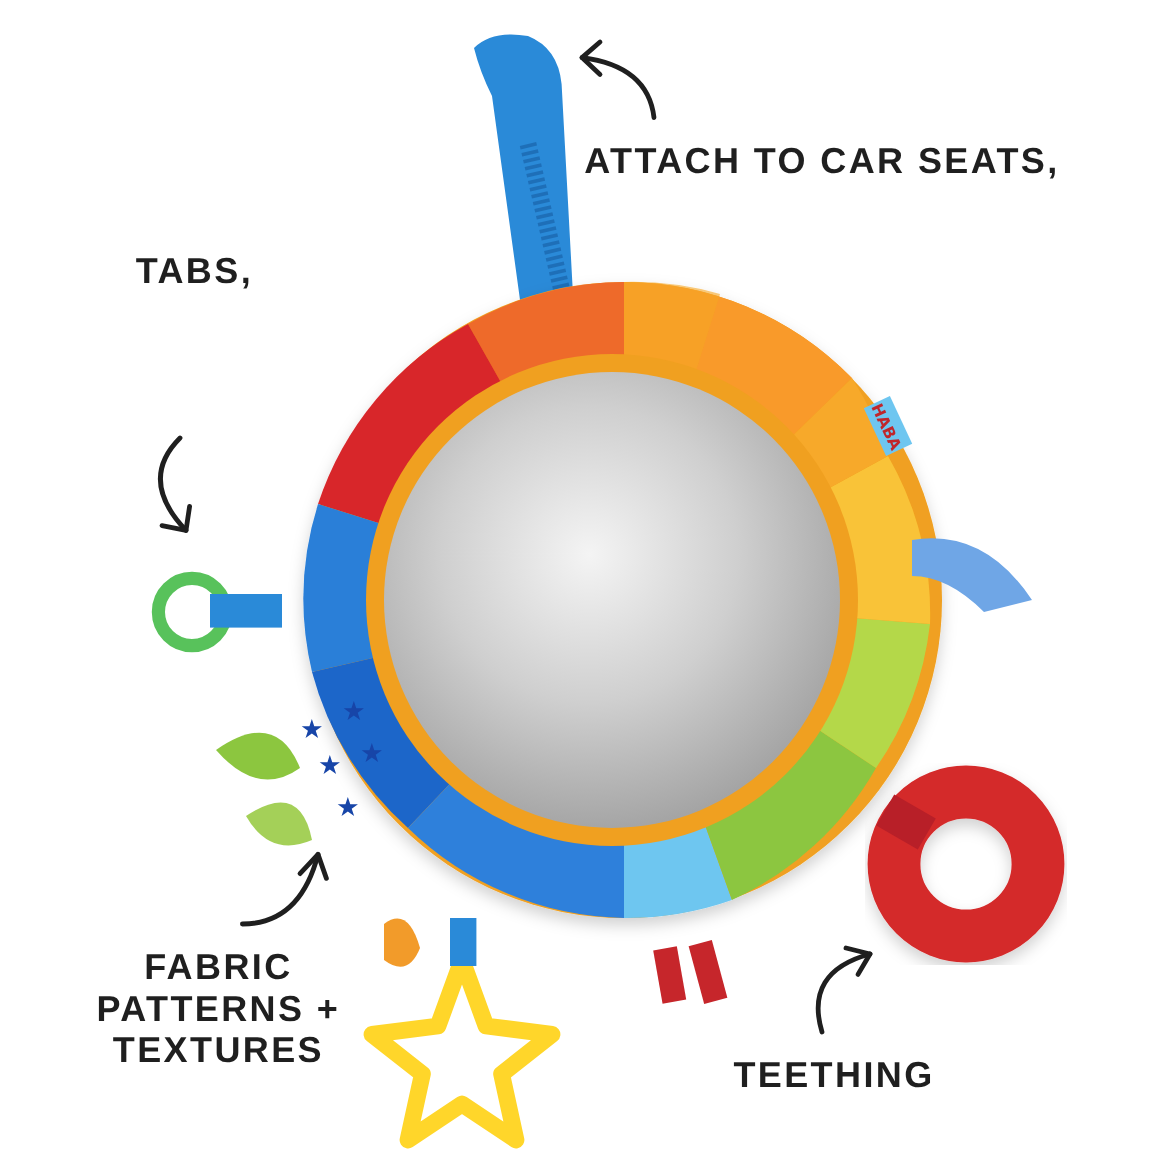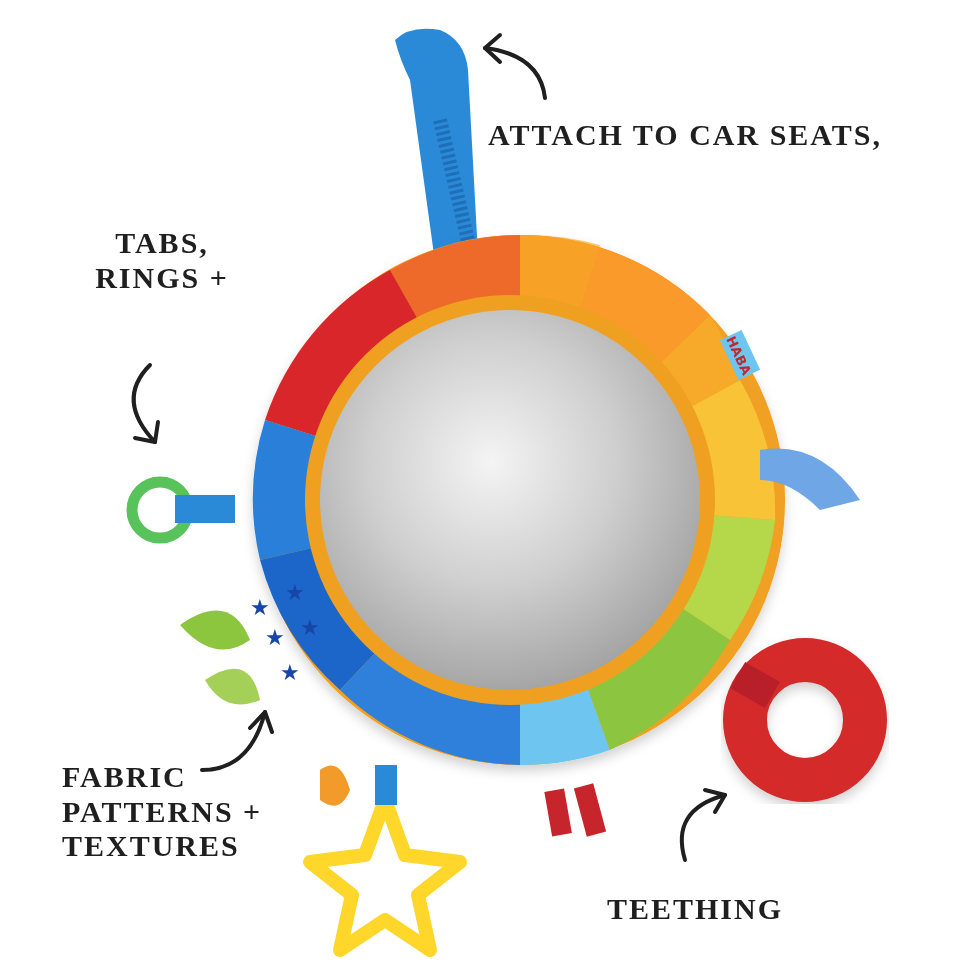--- a/index.html
+++ b/index.html
@@ -5,7 +5,7 @@
   html,body{margin:0;padding:0;background:#ffffff;}
   body{width:970px;height:970px;position:relative;overflow:hidden;font-family:"Liberation Sans",sans-serif;}
   .stage{position:absolute;left:0;top:0;width:970px;height:970px;}
-  .label{position:absolute;color:#1f1f1f;font-weight:700;letter-spacing:2px;line-height:1.15;font-family:Liberation Serif, serif;text-transform:uppercase;}
+  .label{position:absolute;color:#1f1f1f;font-weight:700;letter-spacing:2px;line-height:1.15;font-family:Liberation Sans, sans-serif;text-transform:uppercase;}
   .label span{display:block;}
   .lbl-attach{left:470px;top:118px;font-size:30px;text-align:center;width:430px;}
   .lbl-tabs{left:62px;top:226px;font-size:30px;text-align:center;width:200px;}

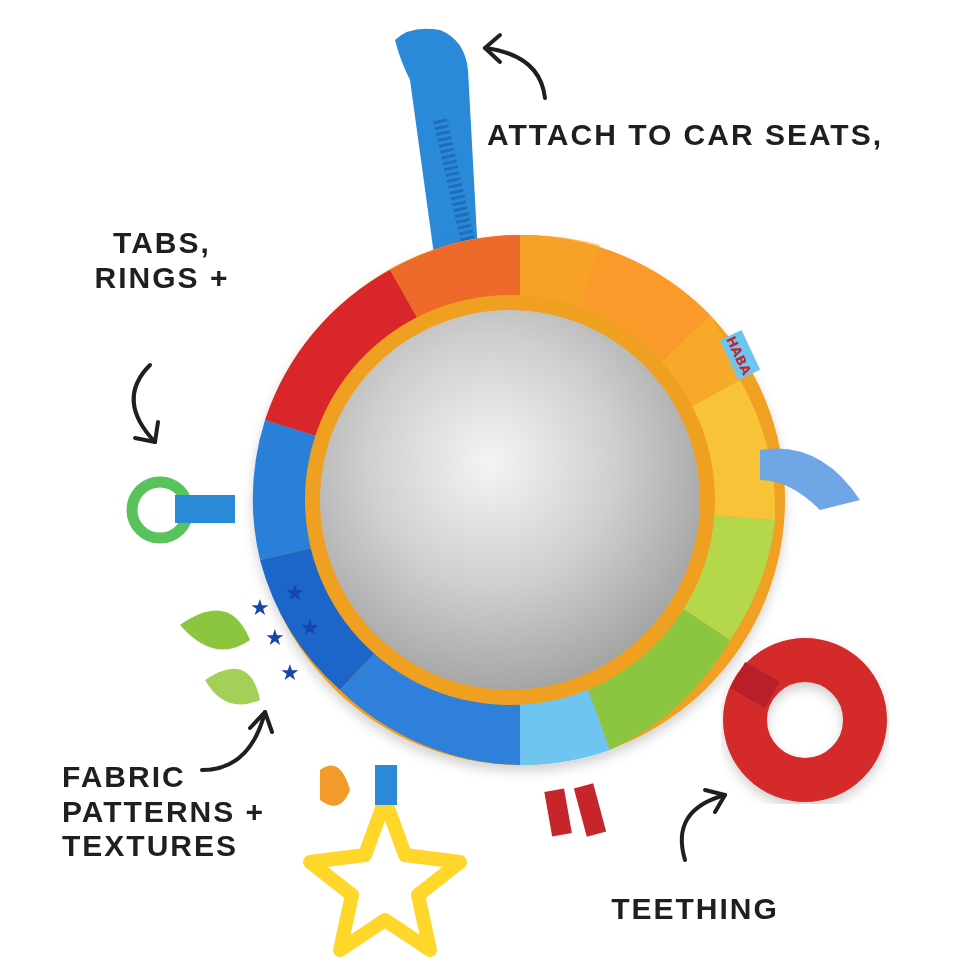--- a/index.html
+++ b/index.html
@@ -8,7 +8,7 @@
   .label{position:absolute;color:#1f1f1f;font-weight:700;letter-spacing:2px;line-height:1.15;font-family:Liberation Sans, sans-serif;text-transform:uppercase;}
   .label span{display:block;}
   .lbl-attach{left:470px;top:118px;font-size:30px;text-align:center;width:430px;}
-  .lbl-tabs{left:62px;top:226px;font-size:30px;text-align:center;width:200px;}
+  .lbl-tabs{left:62px;top:210px;font-size:30px;text-align:center;width:200px;}
   .lbl-fabric{left:62px;top:760px;font-size:30px;text-align:left;width:240px;}
   .lbl-teeth{left:590px;top:880px;font-size:30px;text-align:center;width:210px;margin-top:12px;}
   svg.art{position:absolute;left:0;top:0;}

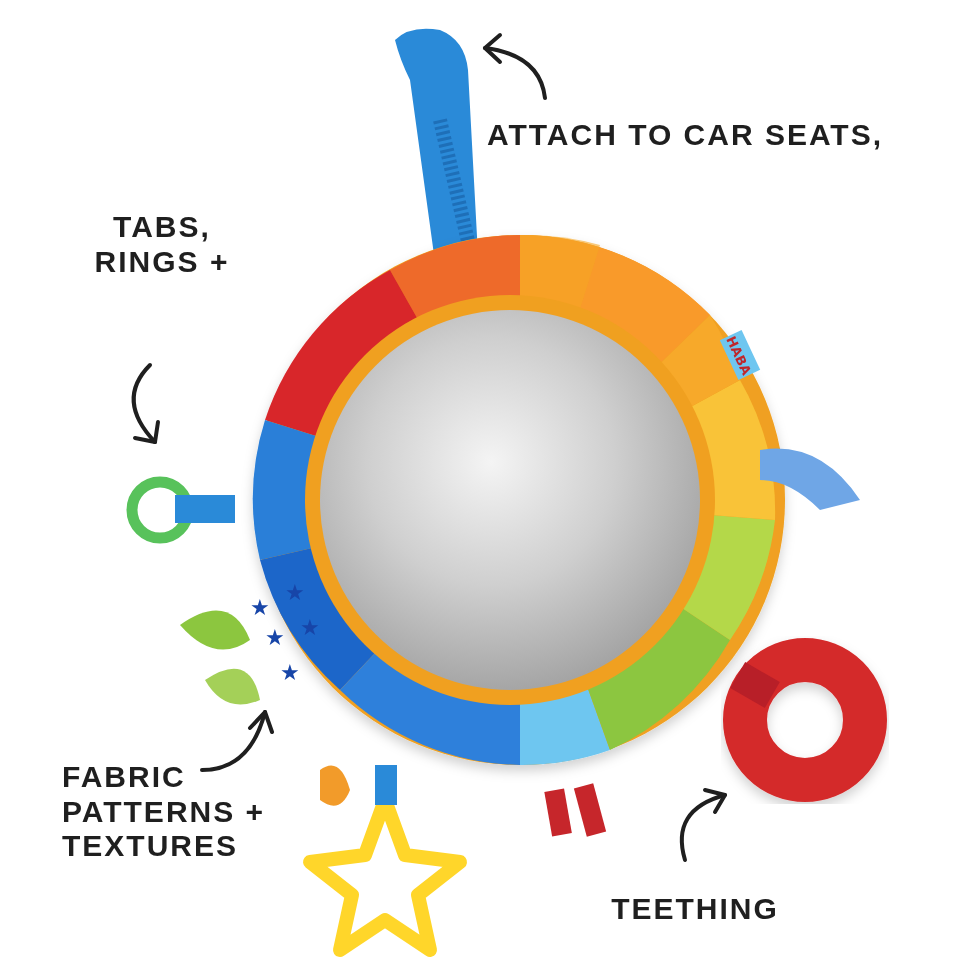--- a/index.html
+++ b/index.html
@@ -101,7 +101,6 @@
   </div>
   <div class="label lbl-tabs">
     <span>TABS,</span>
-    <span>RINGS +</span>
   </div>
   <div class="label lbl-fabric">
     <span>FABRIC</span>

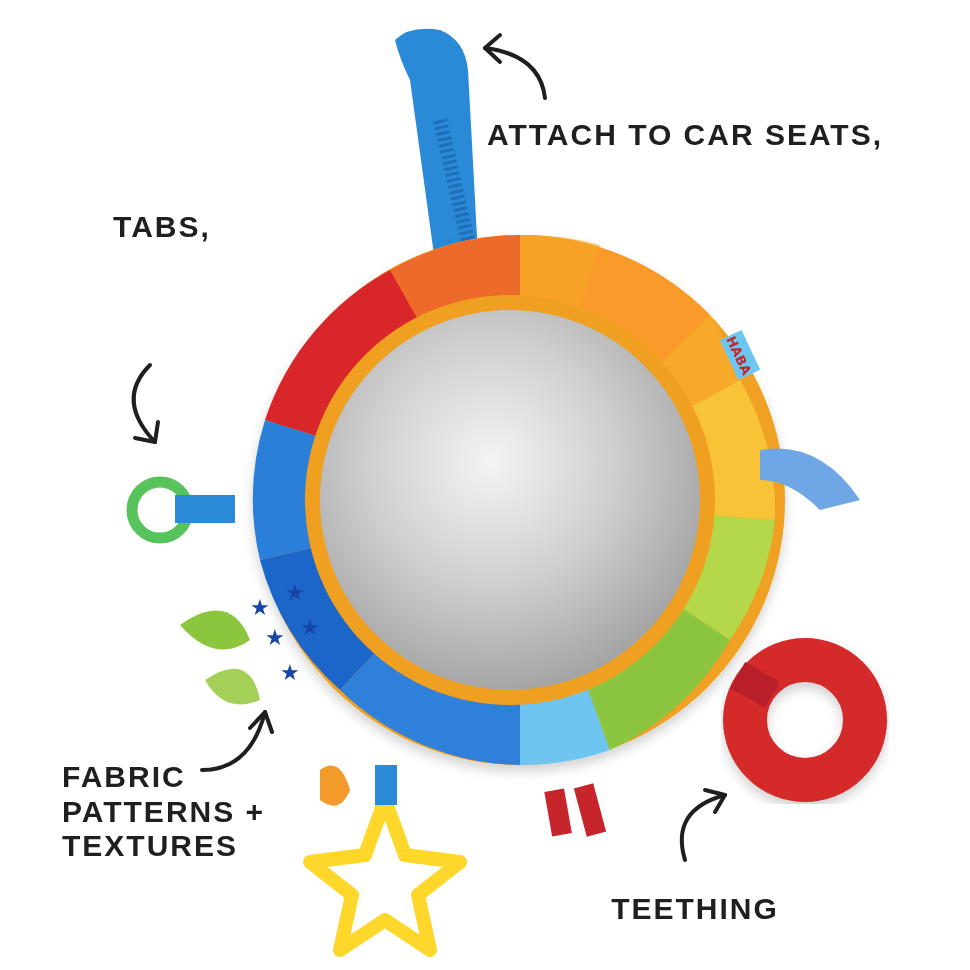--- a/index.html
+++ b/index.html
@@ -9,7 +9,7 @@
   .label span{display:block;}
   .lbl-attach{left:470px;top:118px;font-size:30px;text-align:center;width:430px;}
   .lbl-tabs{left:62px;top:210px;font-size:30px;text-align:center;width:200px;}
-  .lbl-fabric{left:62px;top:760px;font-size:30px;text-align:left;width:240px;}
+  .lbl-fabric{left:62px;top:790px;font-size:30px;text-align:center;width:240px;}
   .lbl-teeth{left:590px;top:880px;font-size:30px;text-align:center;width:210px;margin-top:12px;}
   svg.art{position:absolute;left:0;top:0;}
 </style>

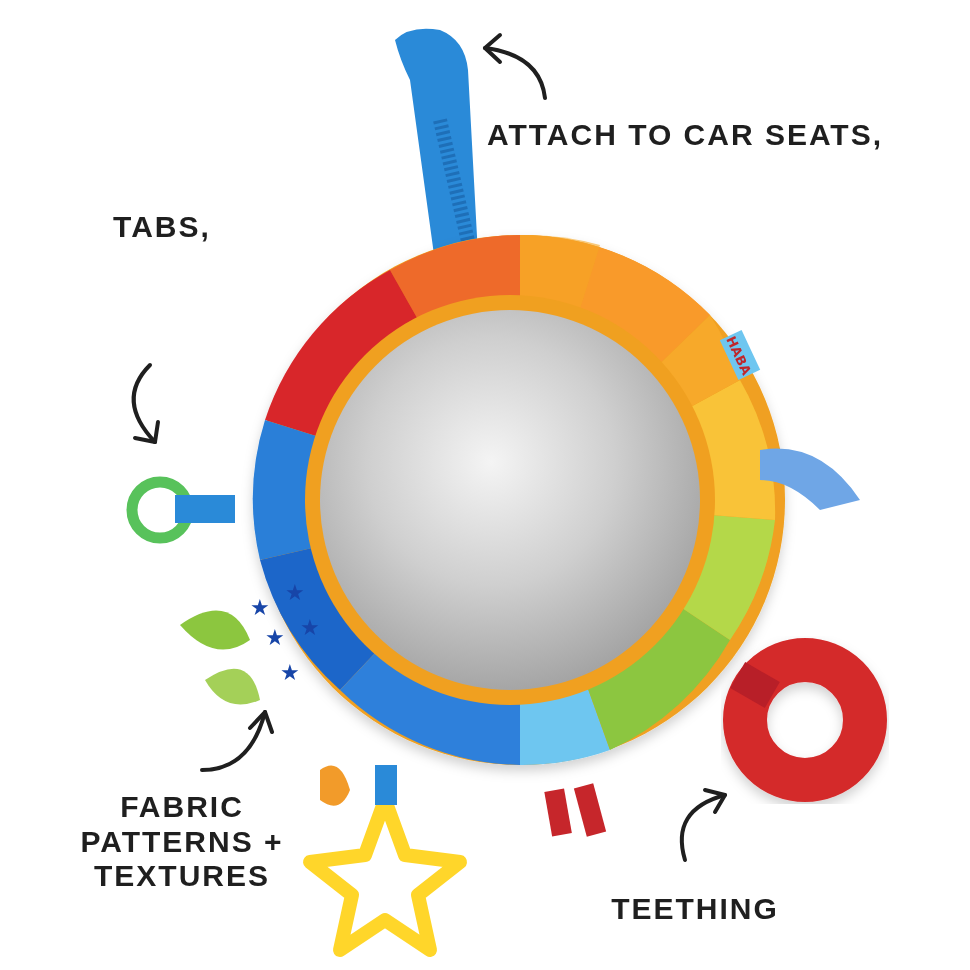--- a/index.html
+++ b/index.html
@@ -10,7 +10,7 @@
   .lbl-attach{left:470px;top:118px;font-size:30px;text-align:center;width:430px;}
   .lbl-tabs{left:62px;top:210px;font-size:30px;text-align:center;width:200px;}
   .lbl-fabric{left:62px;top:790px;font-size:30px;text-align:center;width:240px;}
-  .lbl-teeth{left:590px;top:880px;font-size:30px;text-align:center;width:210px;margin-top:12px;}
+  .lbl-teeth{left:590px;top:880px;font-size:30px;text-align:center;width:210px;}
   svg.art{position:absolute;left:0;top:0;}
 </style>
 </head>

